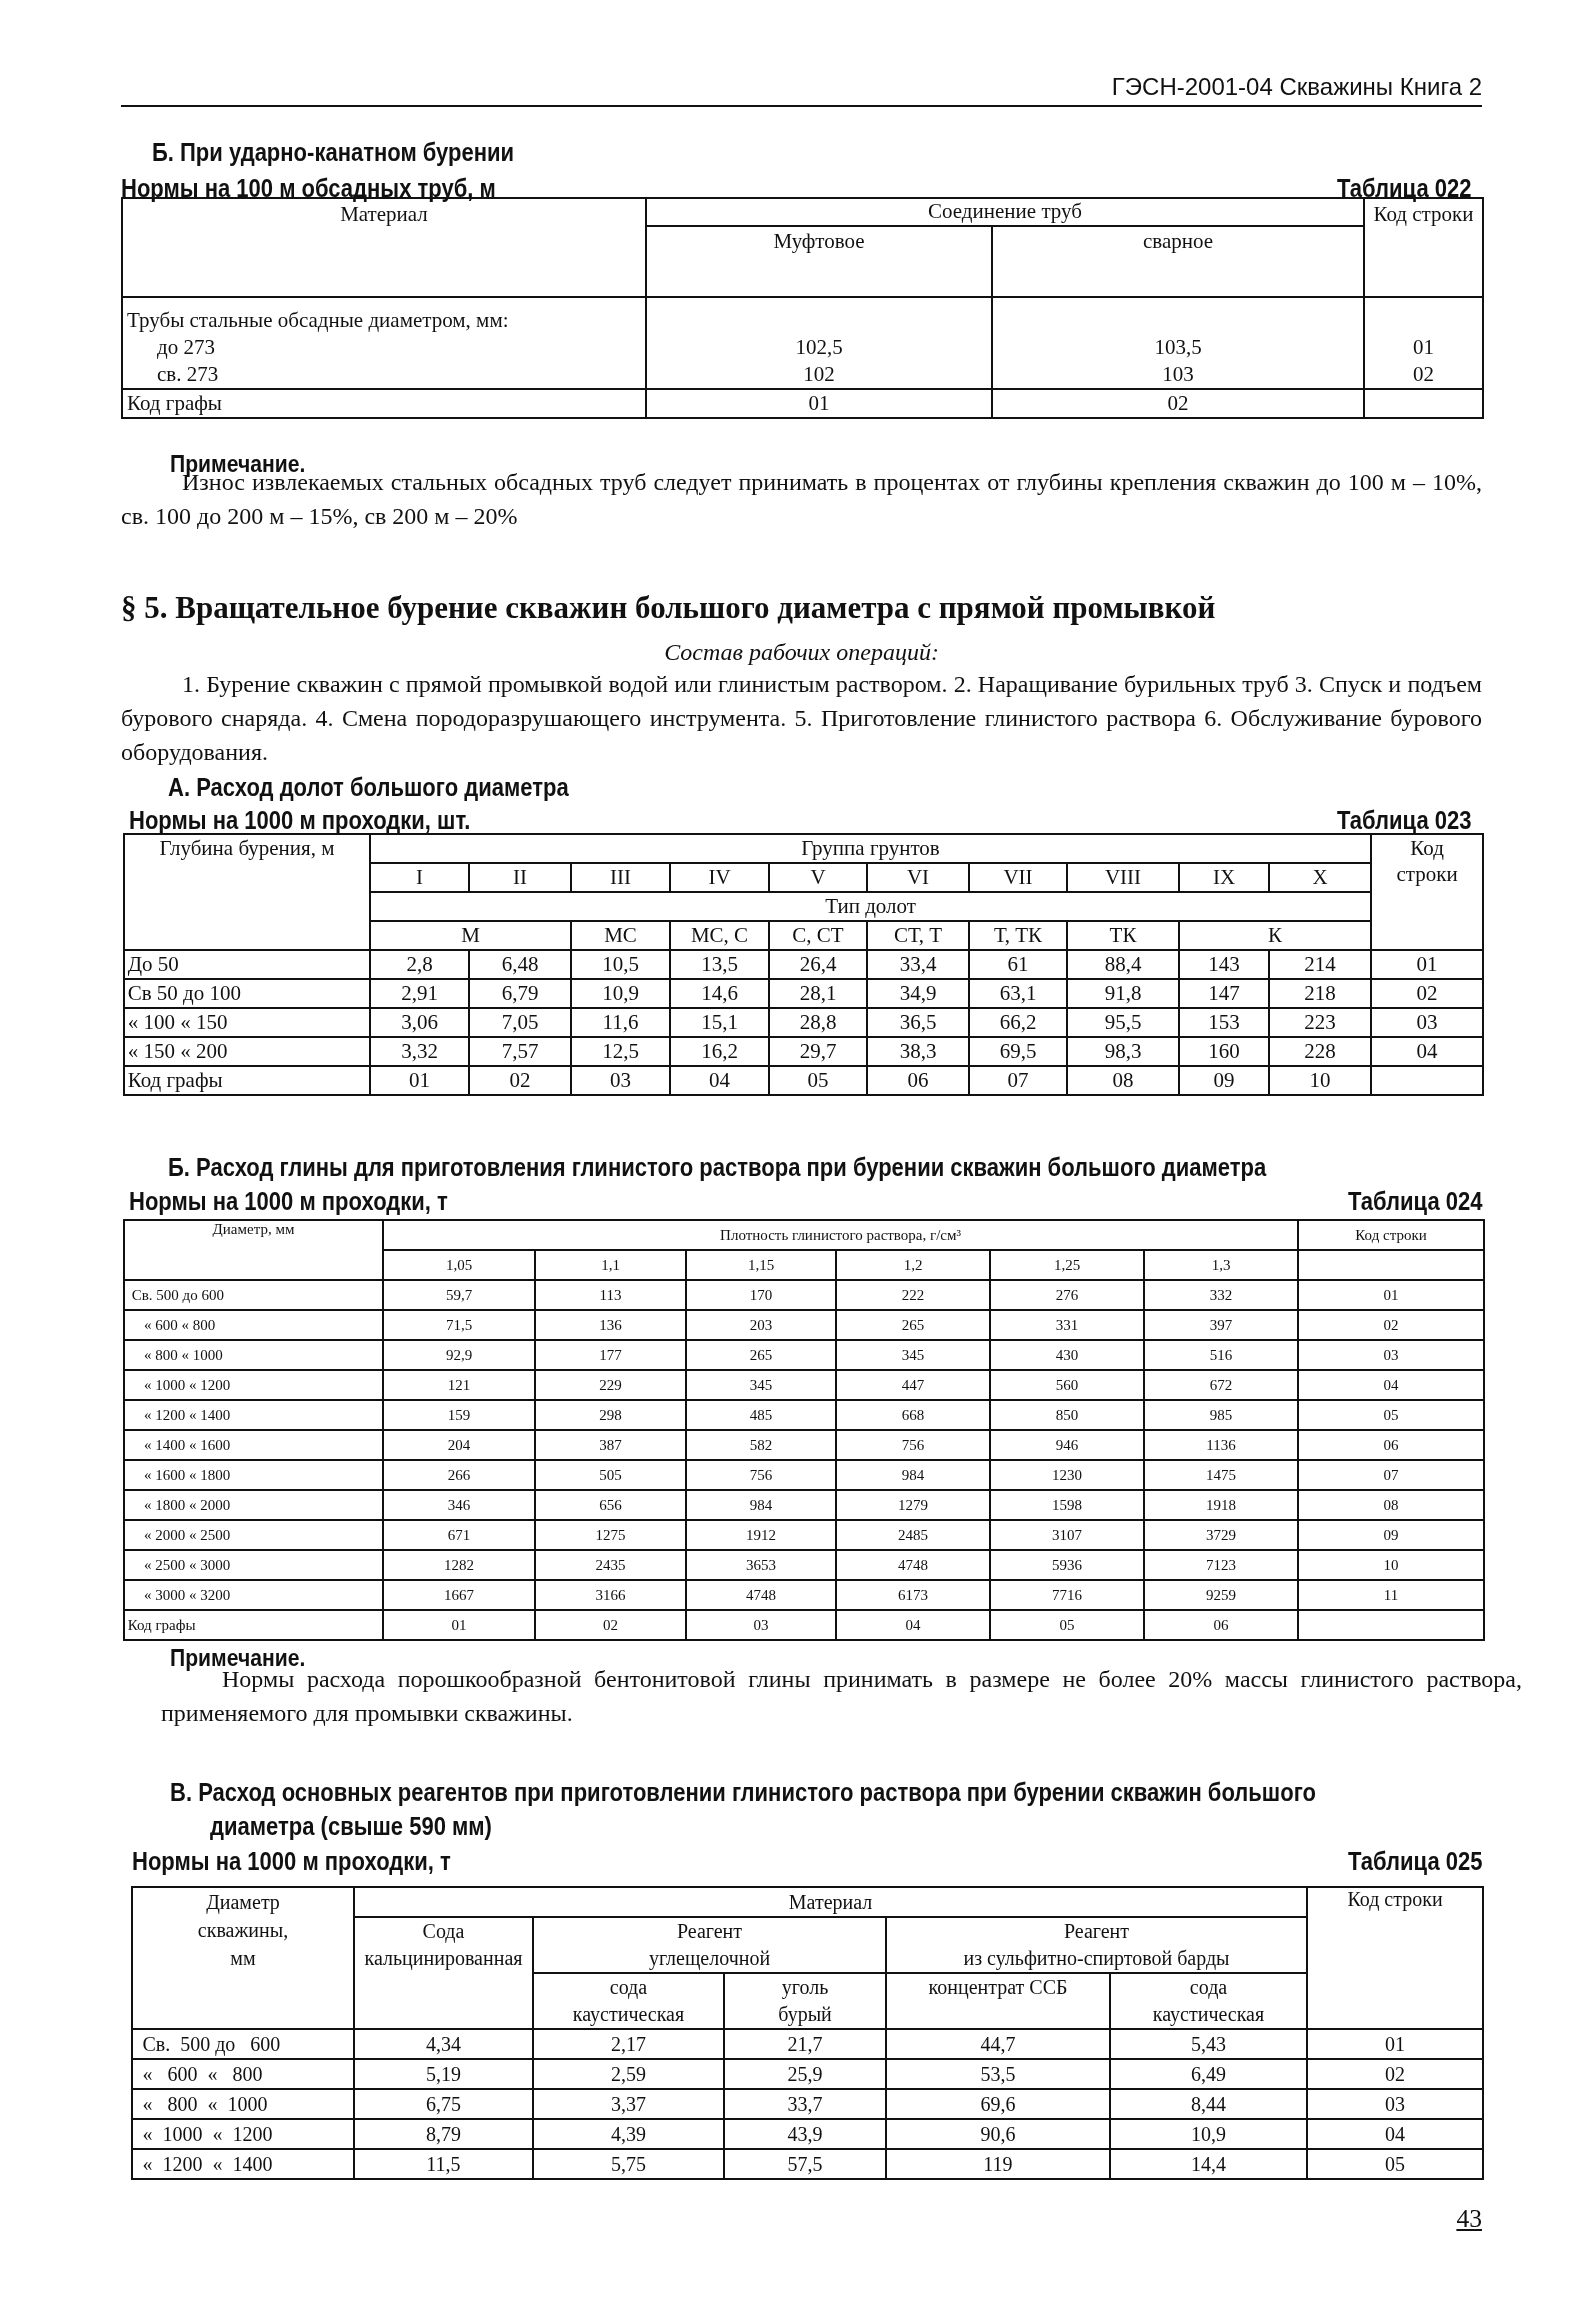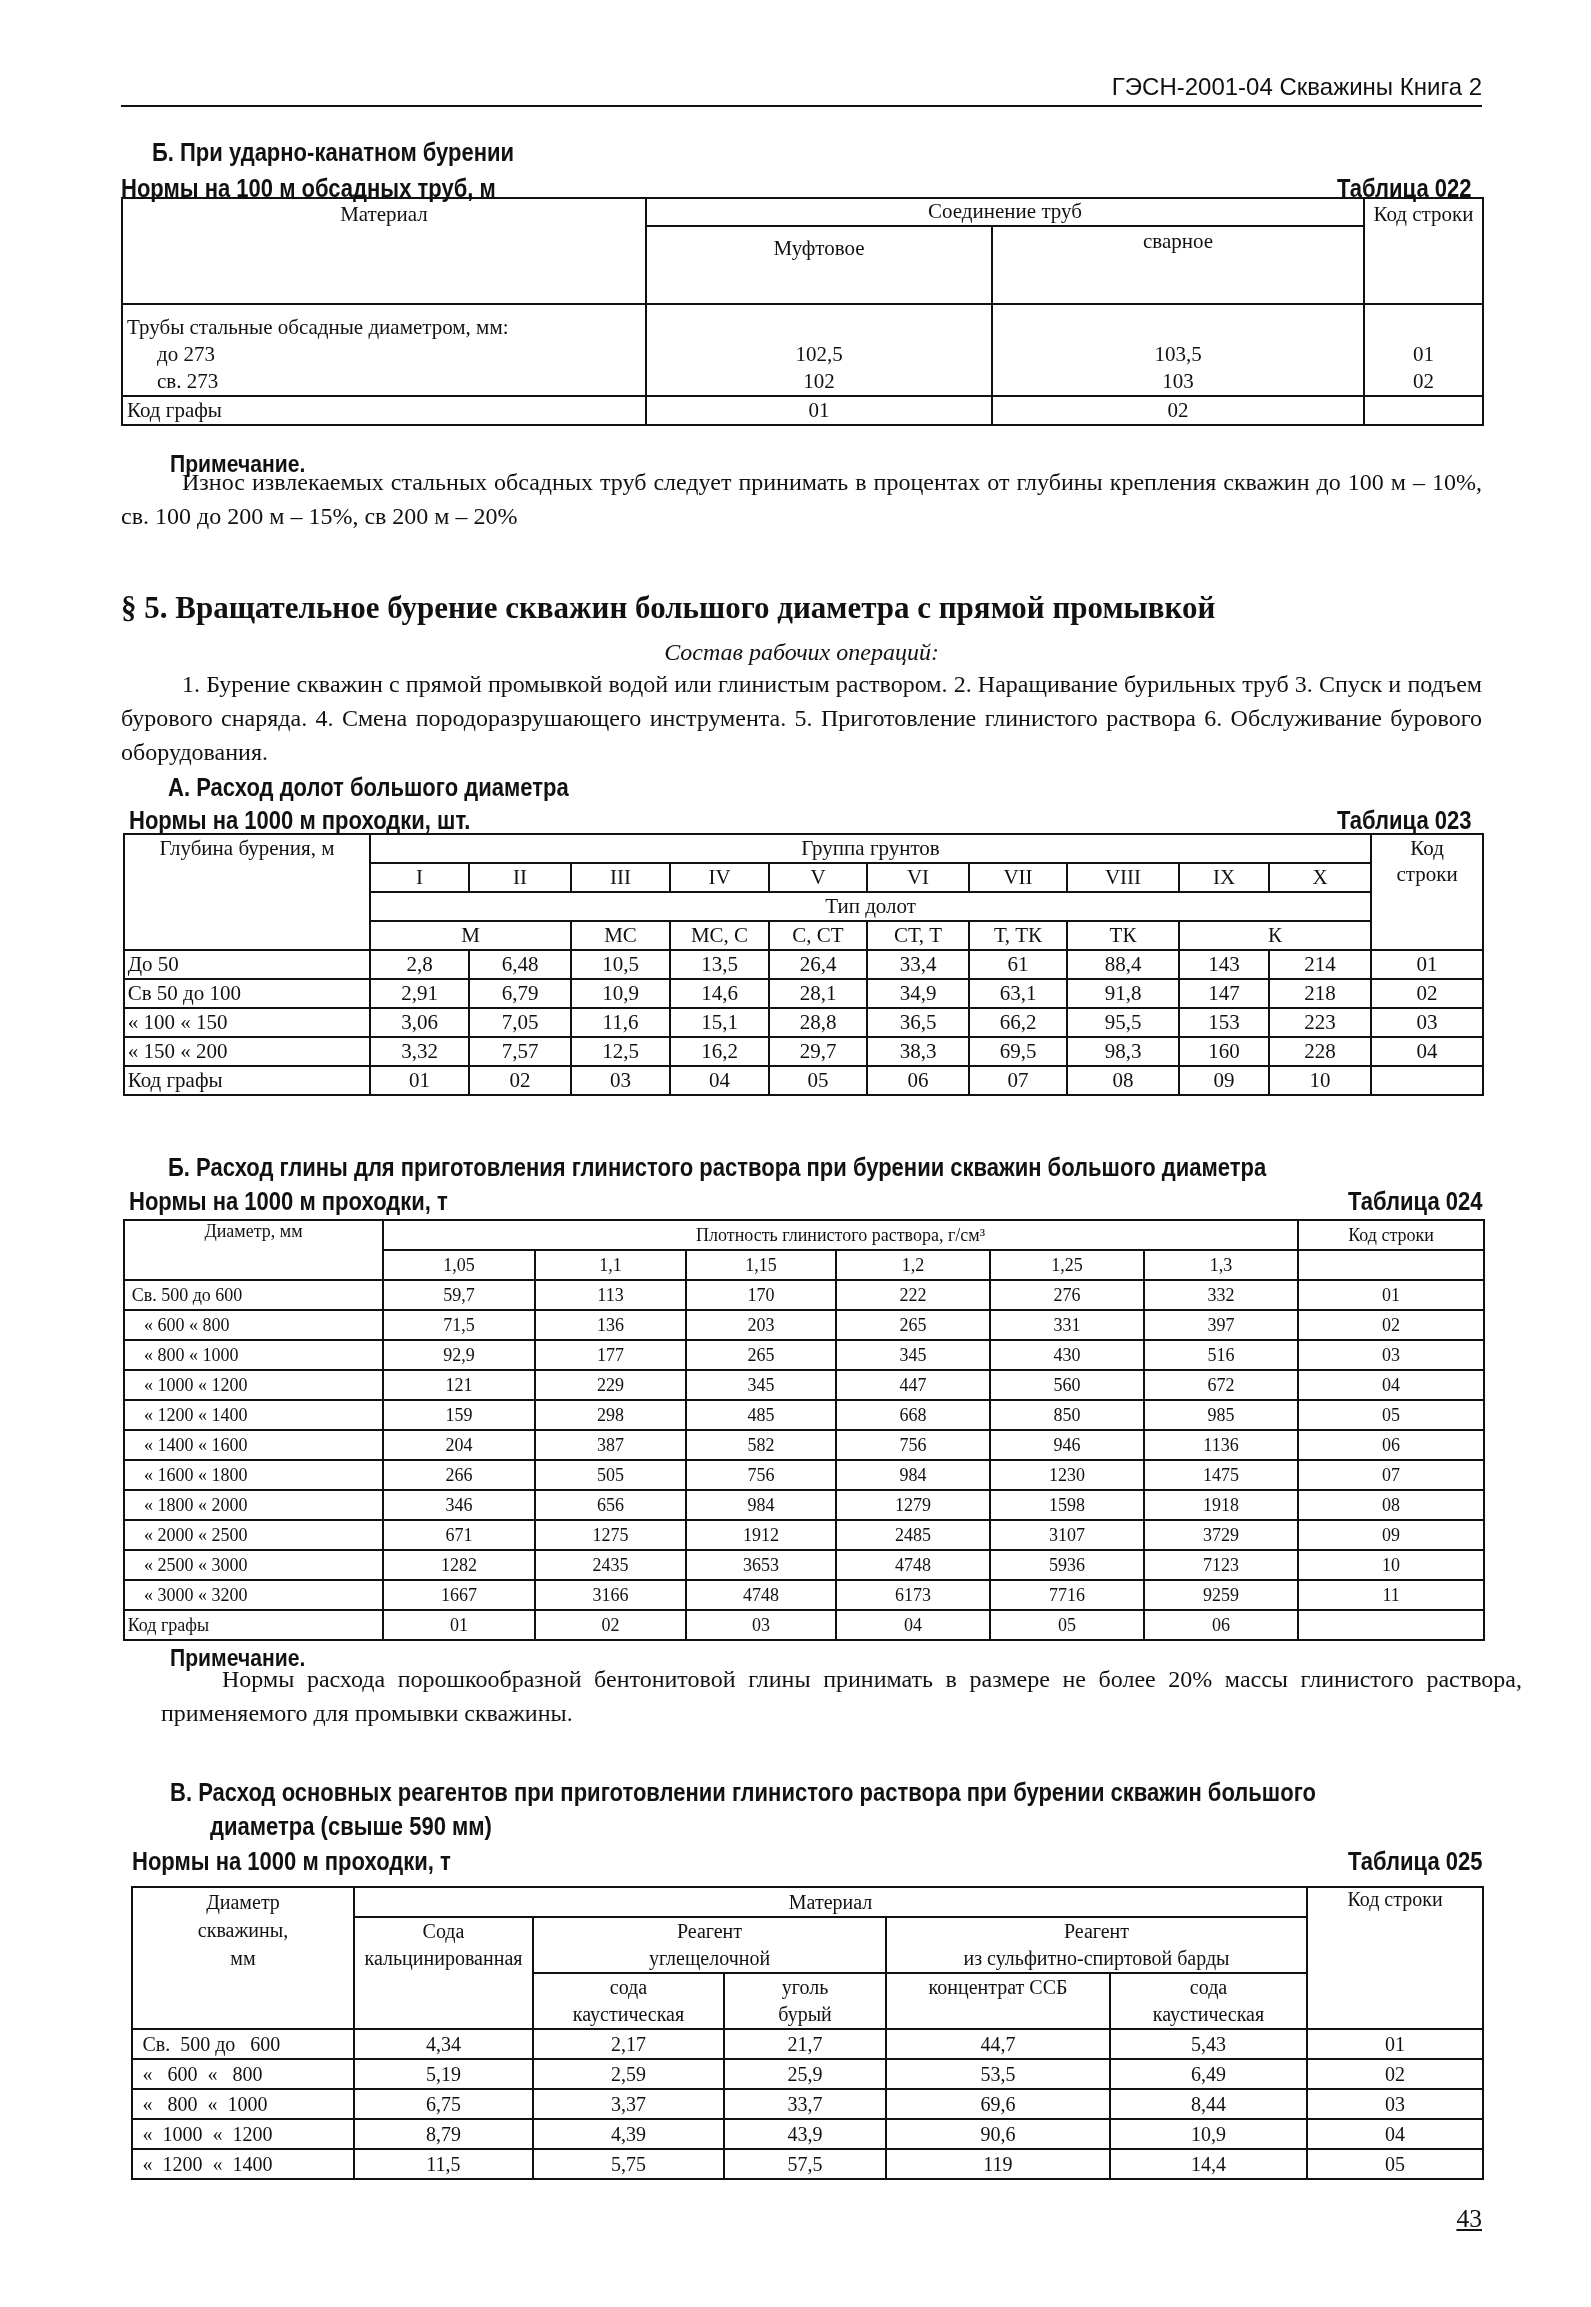--- a/index.html
+++ b/index.html
@@ -70,7 +70,7 @@
     <td rowspan="2" class="top" style="padding-top:2.7px;">Код строки</td>
   </tr>
   <tr>
-    <td class="top" style="height:67px; padding-top:9px;">Муфтовое</td>
+    <td class="top" style="height:67px; padding-top:2px;">Муфтовое</td>
     <td class="top" style="padding-top:2.7px;">сварное</td>
   </tr>
   <tr>

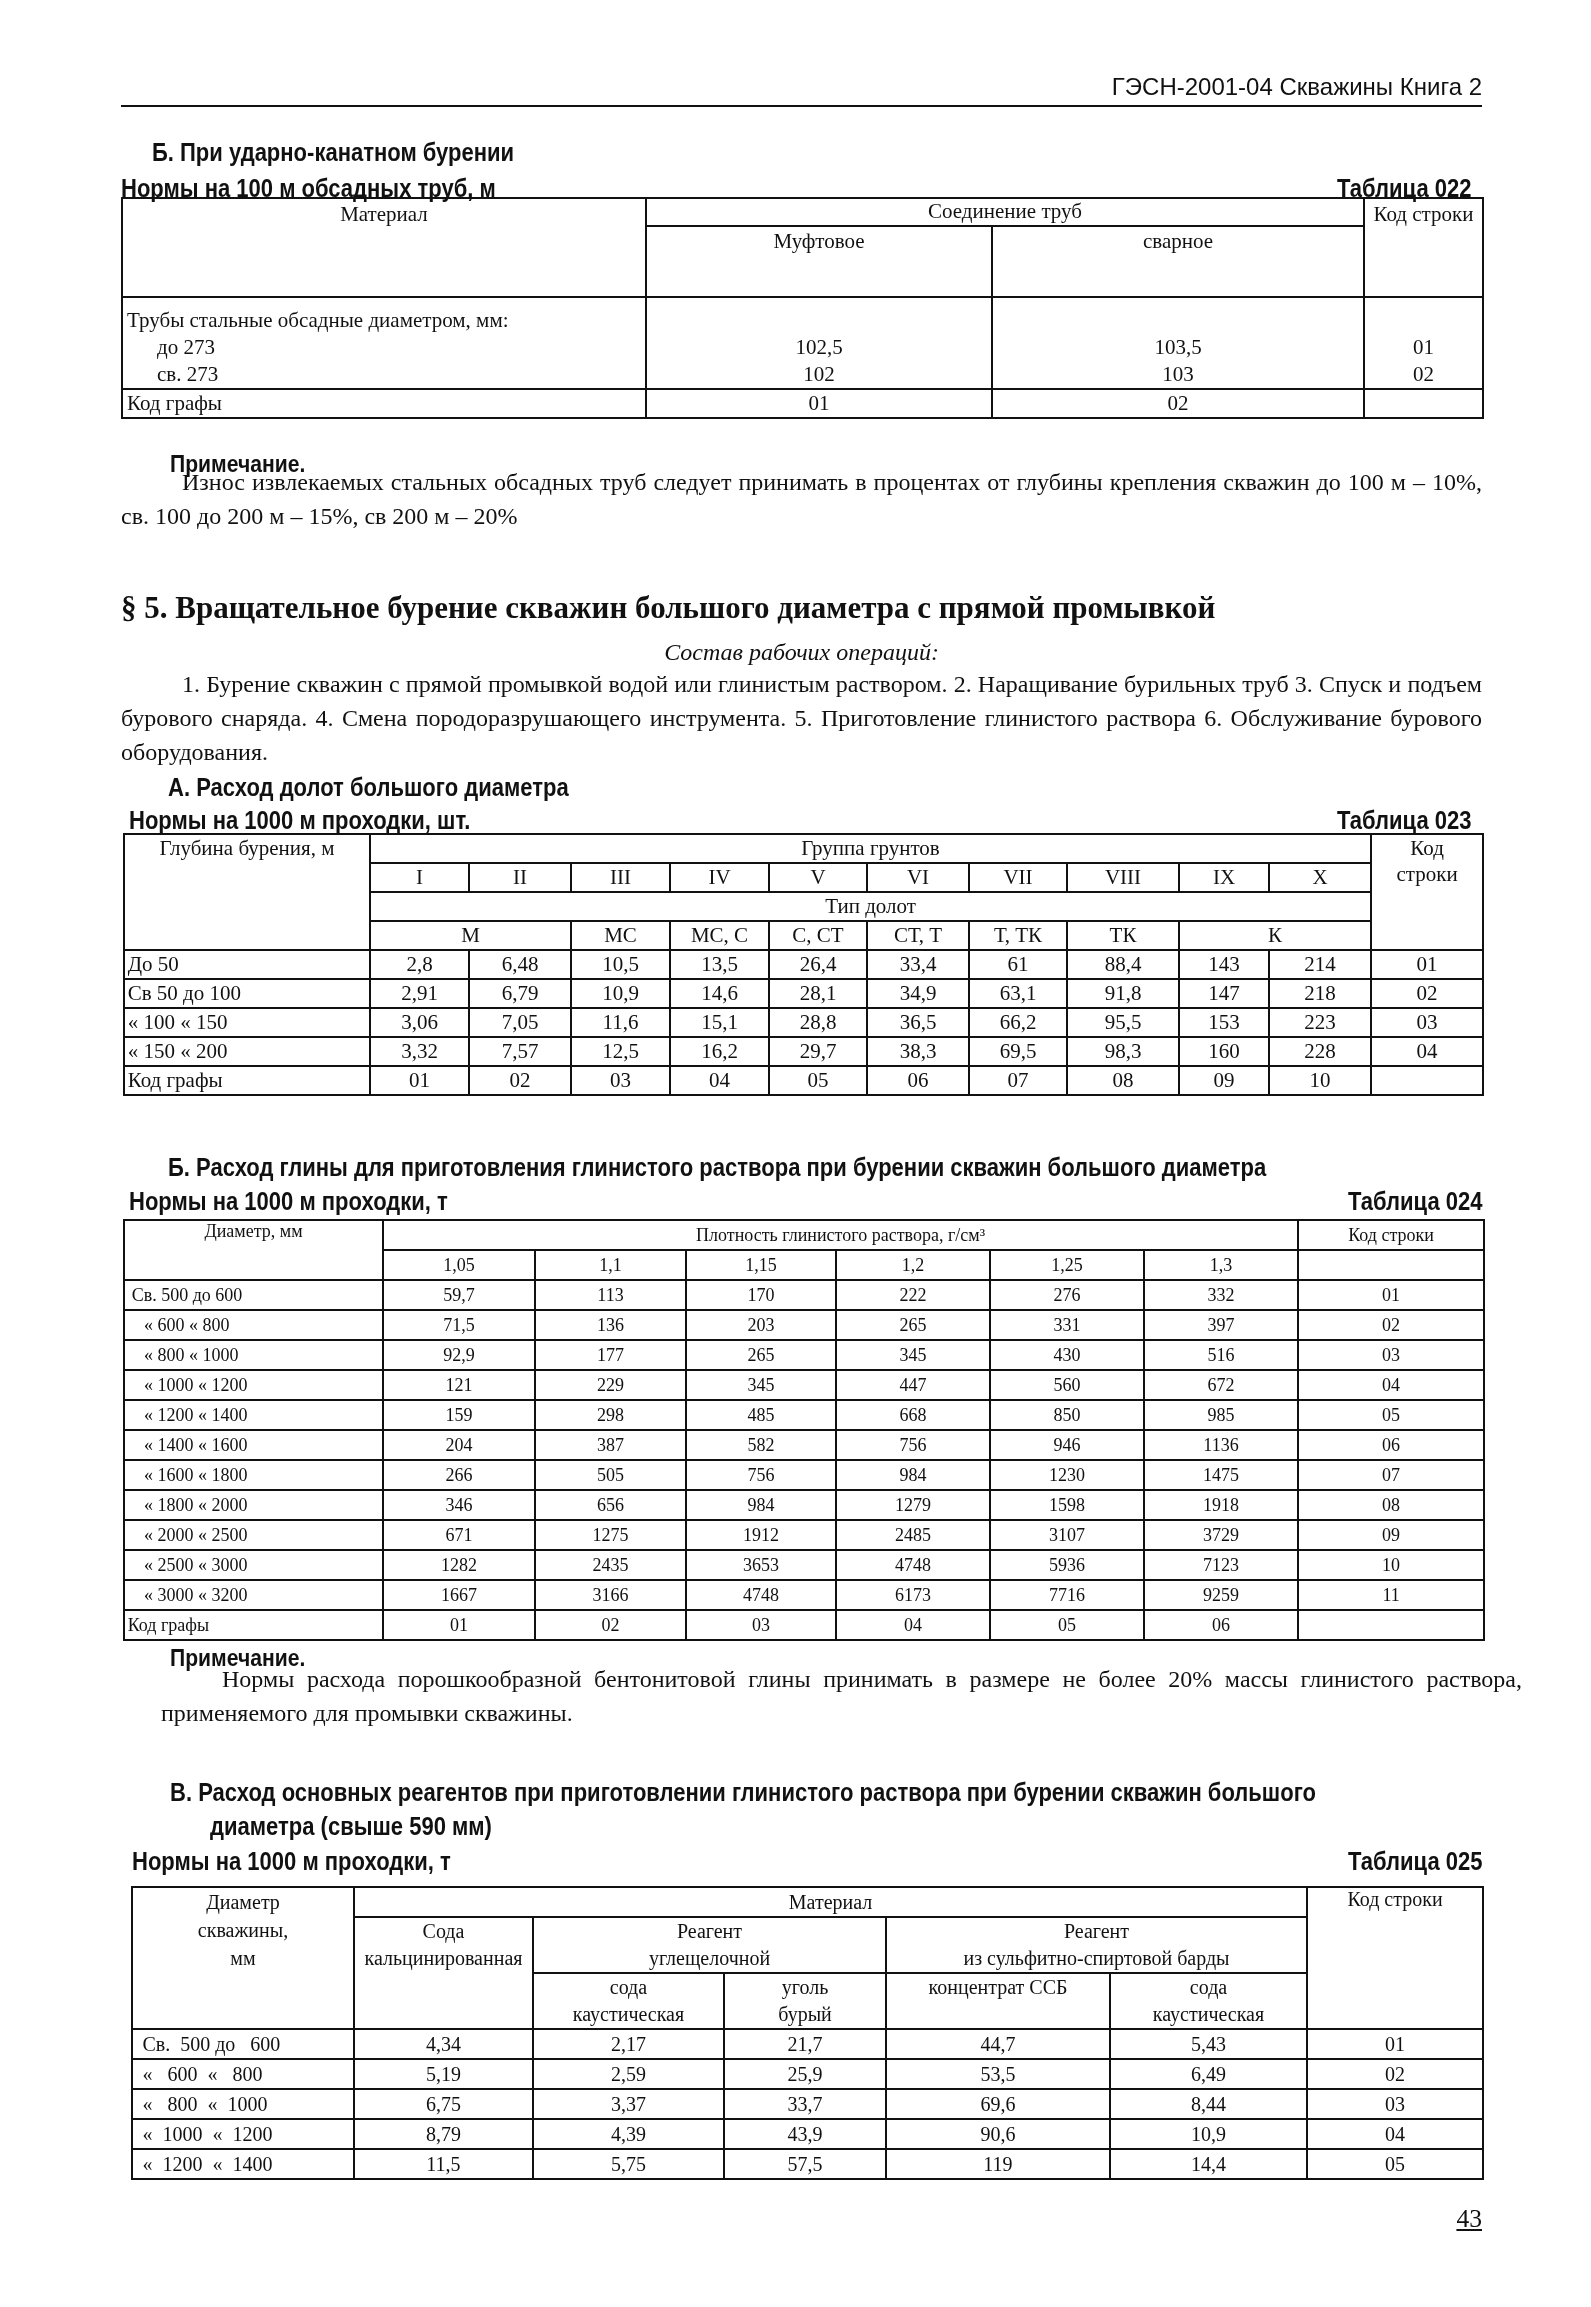--- a/index.html
+++ b/index.html
@@ -37,7 +37,7 @@
   #t023 td { height: 27px; padding: 0 2.7px; }
 
   
-  #t024 { left: 123px; top: 1219px; width: 1359px; font-size: 18px; padding-left: 20px; }
+  #t024 { left: 123px; top: 1219px; width: 1359px; font-size: 15px; padding-left: 20px; }
   #t024 td { height: 28px; padding: 0 2.7px; }
 
   

